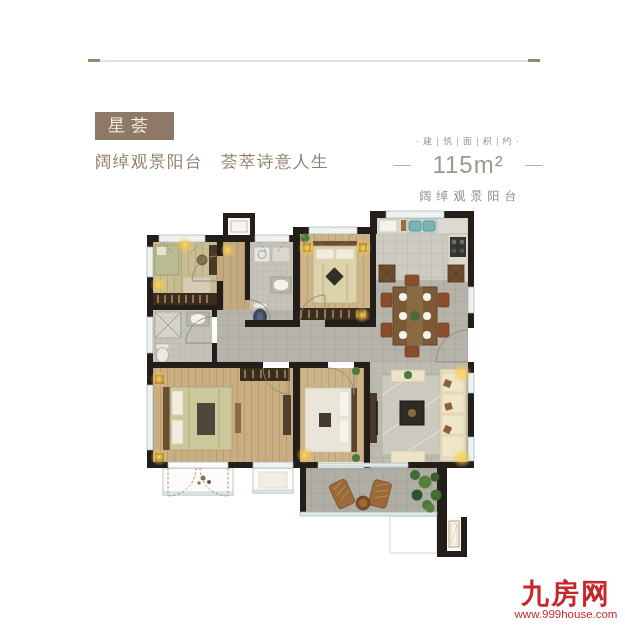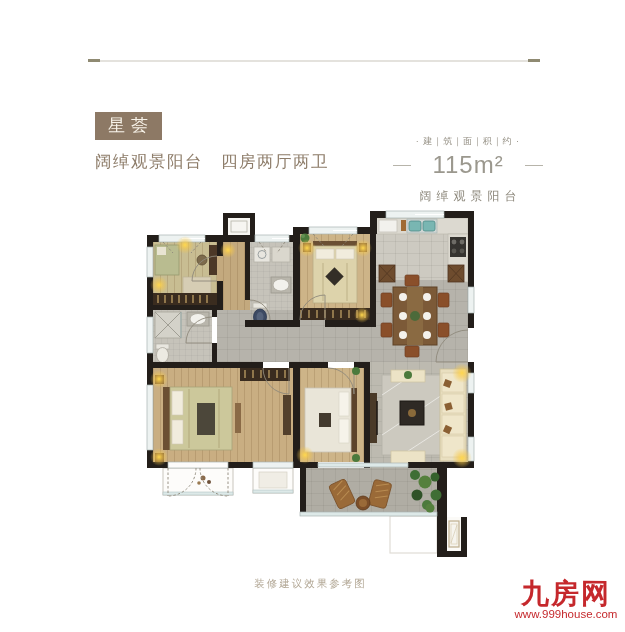--- a/index.html
+++ b/index.html
@@ -15,7 +15,7 @@
   
   .badge{position:absolute;left:95px;top:112px;height:28px;line-height:28px;
          background:#8d7965;color:#f7f2e8;font-size:17px;letter-spacing:6px;
-         padding:0 8px 0 13px;}
+         padding:0 20px 0 13px;}
   .tagline{position:absolute;left:95px;top:151px;font-size:16.5px;letter-spacing:1.5px;
            color:#8d7c69;}
   .area-block{position:absolute;left:393px;top:109px;width:150px;text-align:center;color:#8d887c;margin-top:26px;}

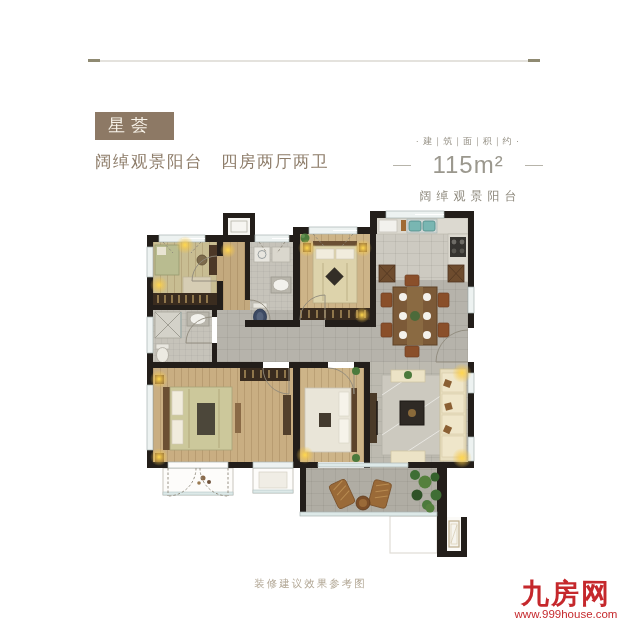--- a/index.html
+++ b/index.html
@@ -47,7 +47,7 @@
   </div>
 
   <div class="badge">星荟</div>
-  <div class="tagline">阔绰观景阳台　四房两厅两卫</div>
+  <div class="tagline">阔绰观景阳台　荟萃诗意人生</div>
 
   <div class="area-block">
     <div class="area-label">· 建｜筑｜面｜积｜约 ·</div>

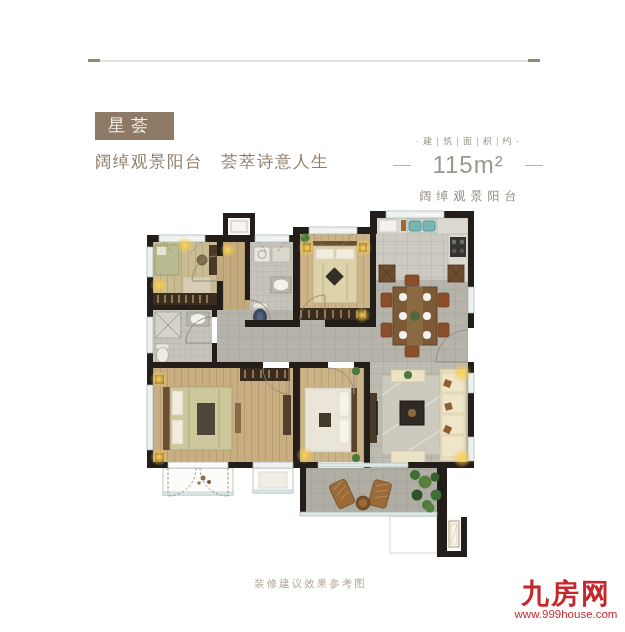--- a/index.html
+++ b/index.html
@@ -364,7 +364,6 @@
     </svg>
   </div>
 
-  <div class="caption">装修建议效果参考图</div>
 
   <div class="logo">
     <div class="logo-name">九房网</div>

